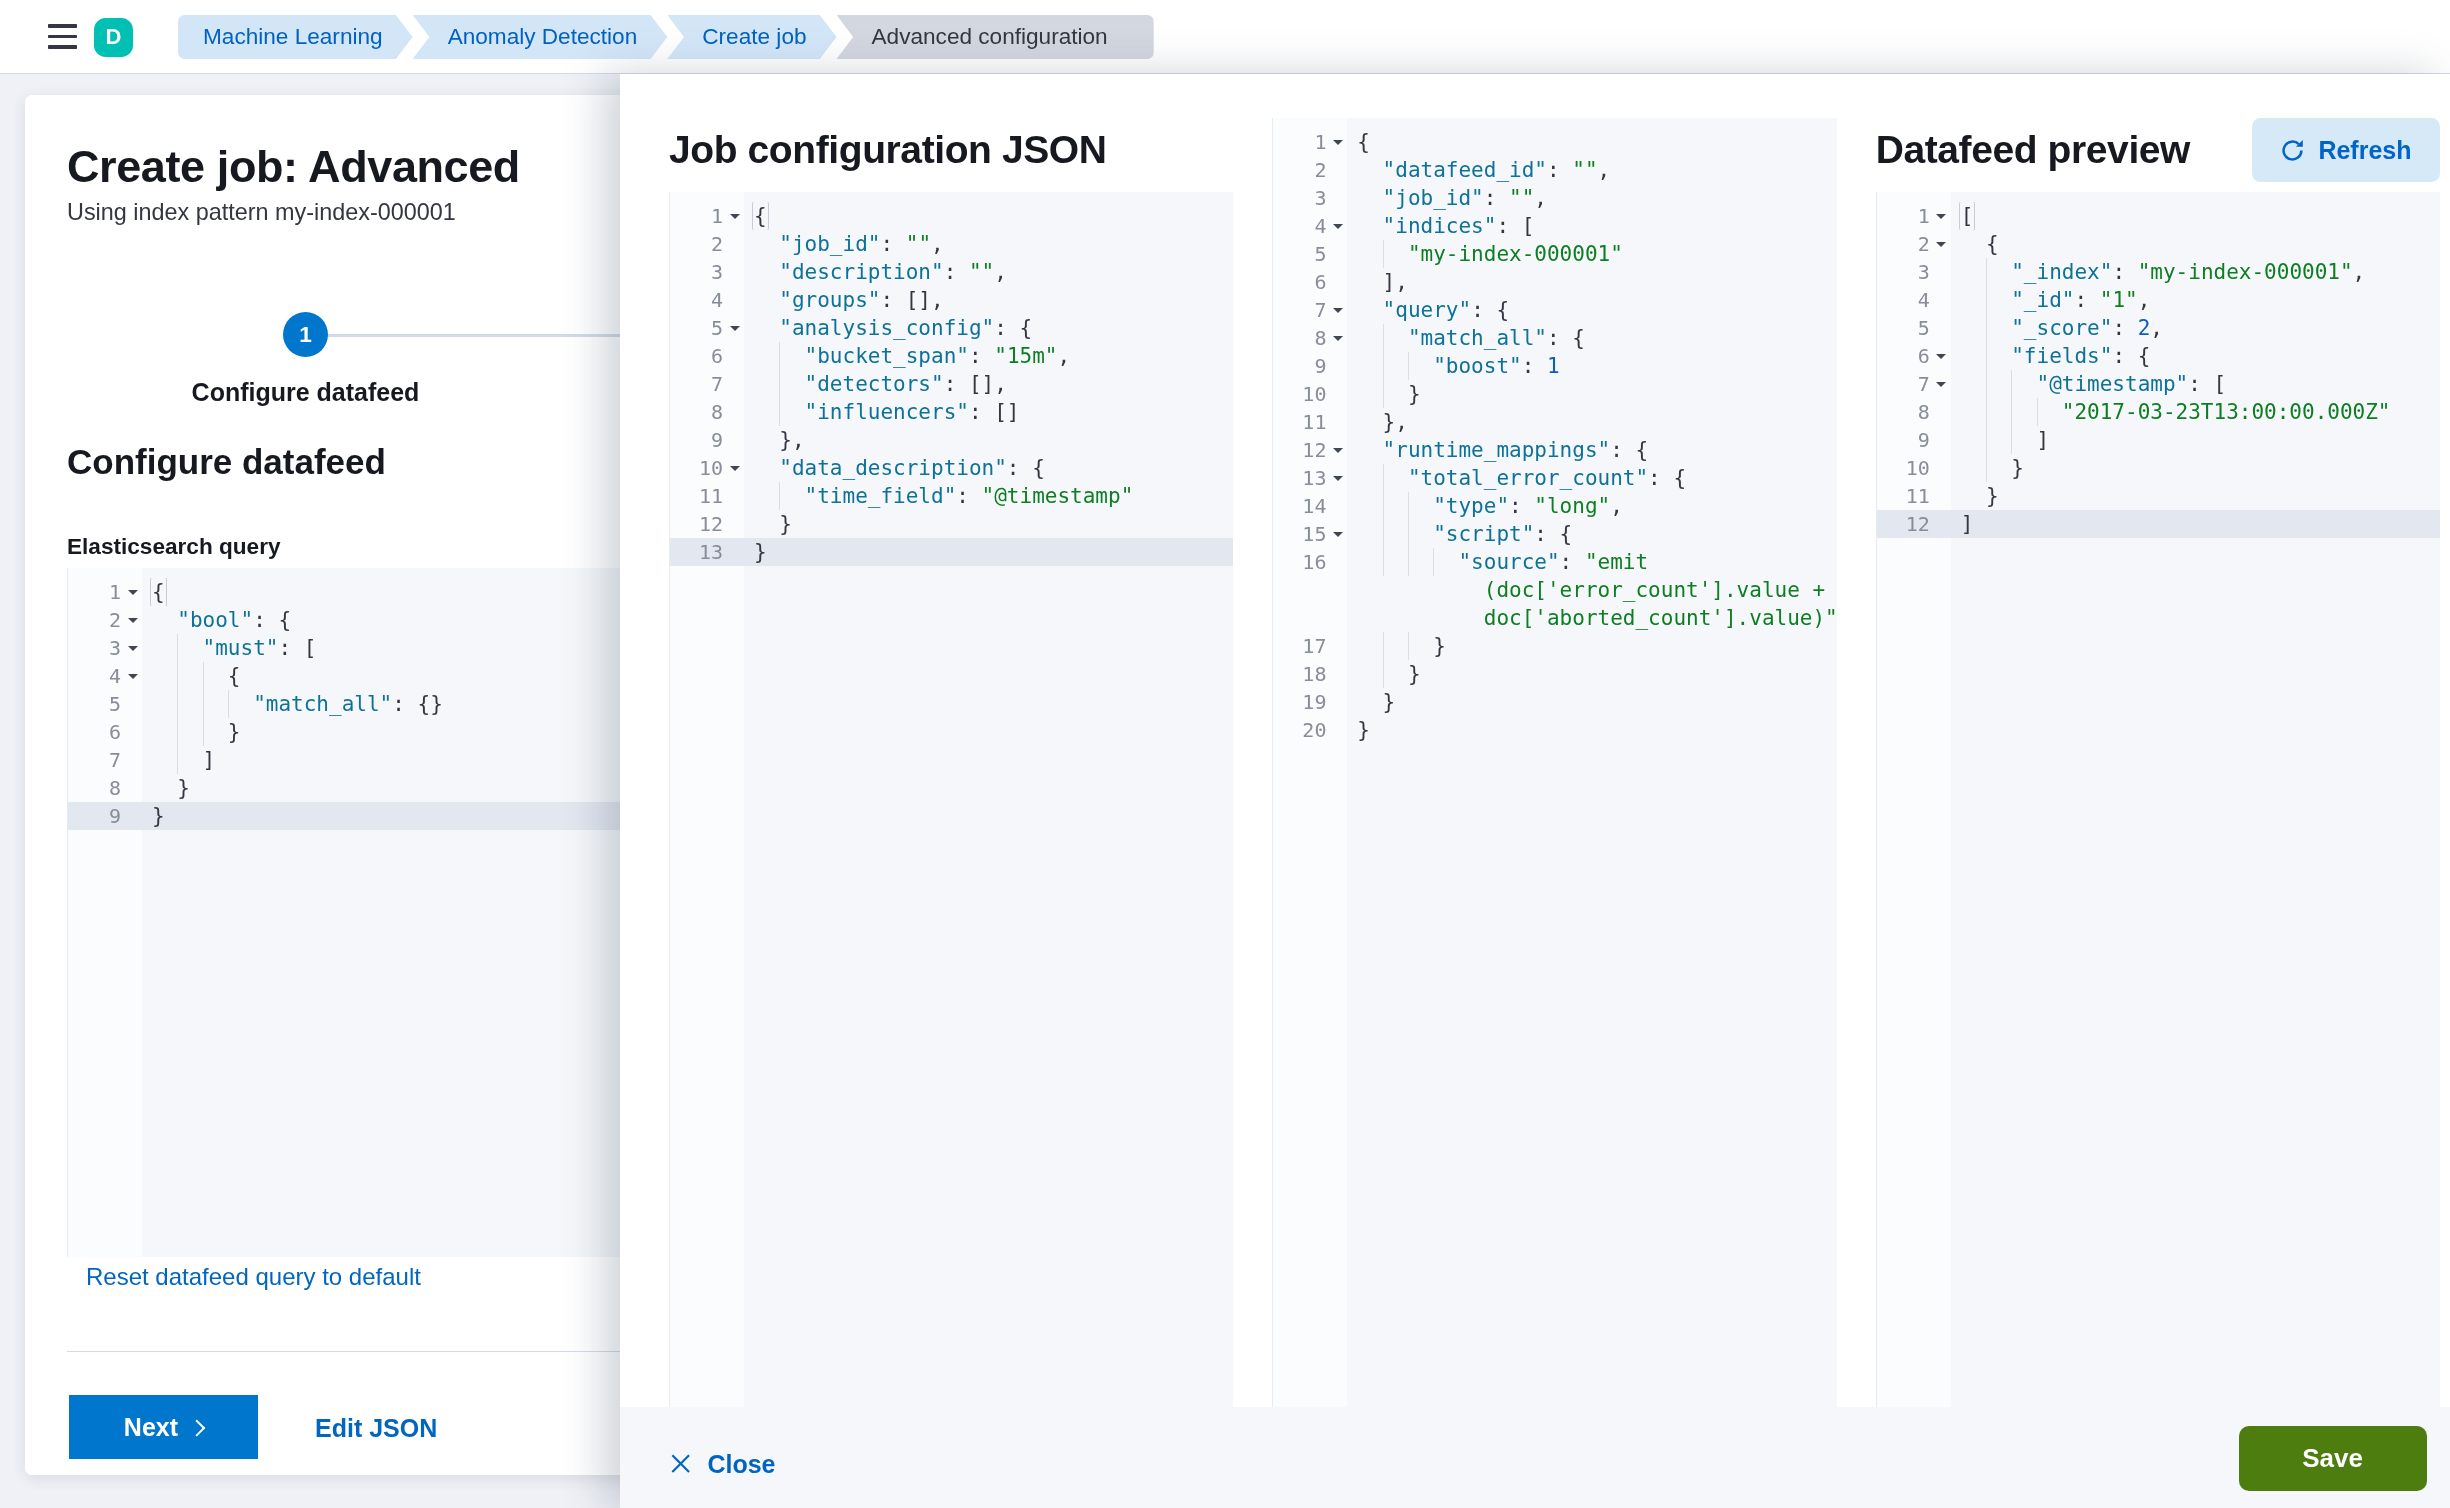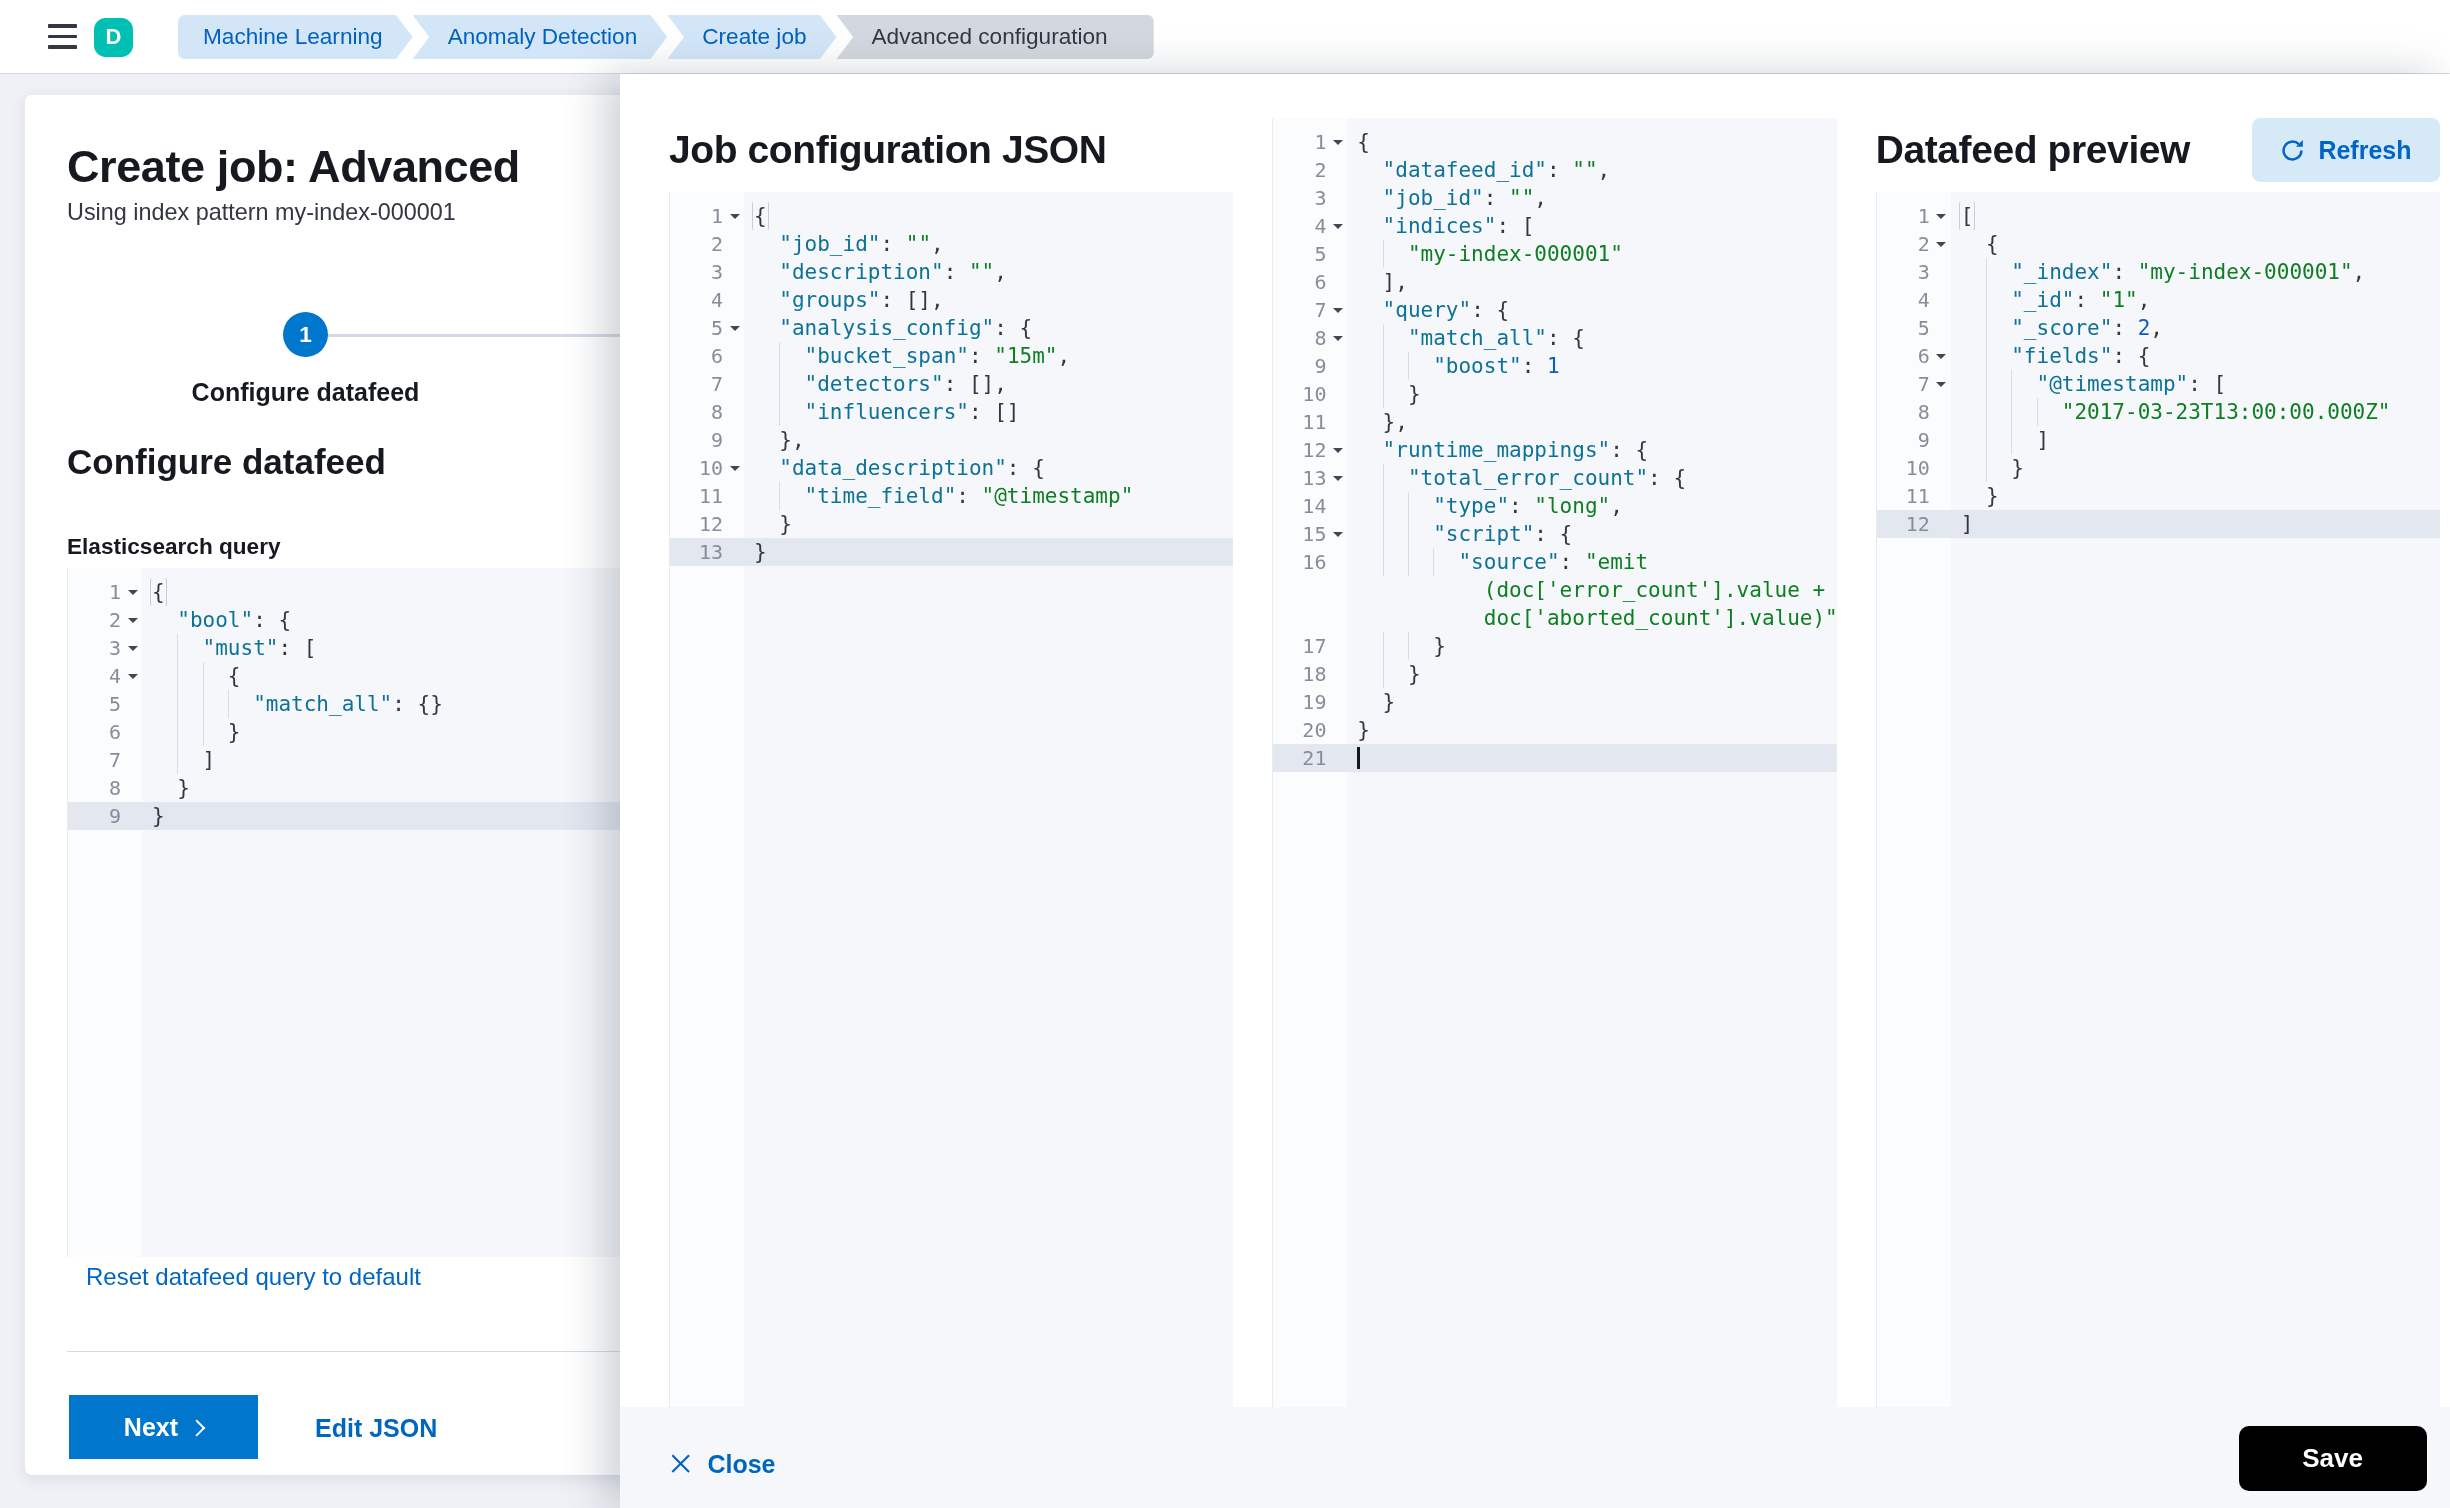--- a/index.html
+++ b/index.html
@@ -448,13 +448,6 @@
               </div>
               <div class="c"><span class="tp">}</span></div>
             </div>
-            <div class="ln hl">
-              <div class="g">
-                <span class="num">21</span>
-                <span class="fold"></span>
-              </div>
-              <div class="c"><div class="cur"></div></div>
-            </div>
             <div class="ln fill">
               <div class="g"></div>
               <div class="c"></div>

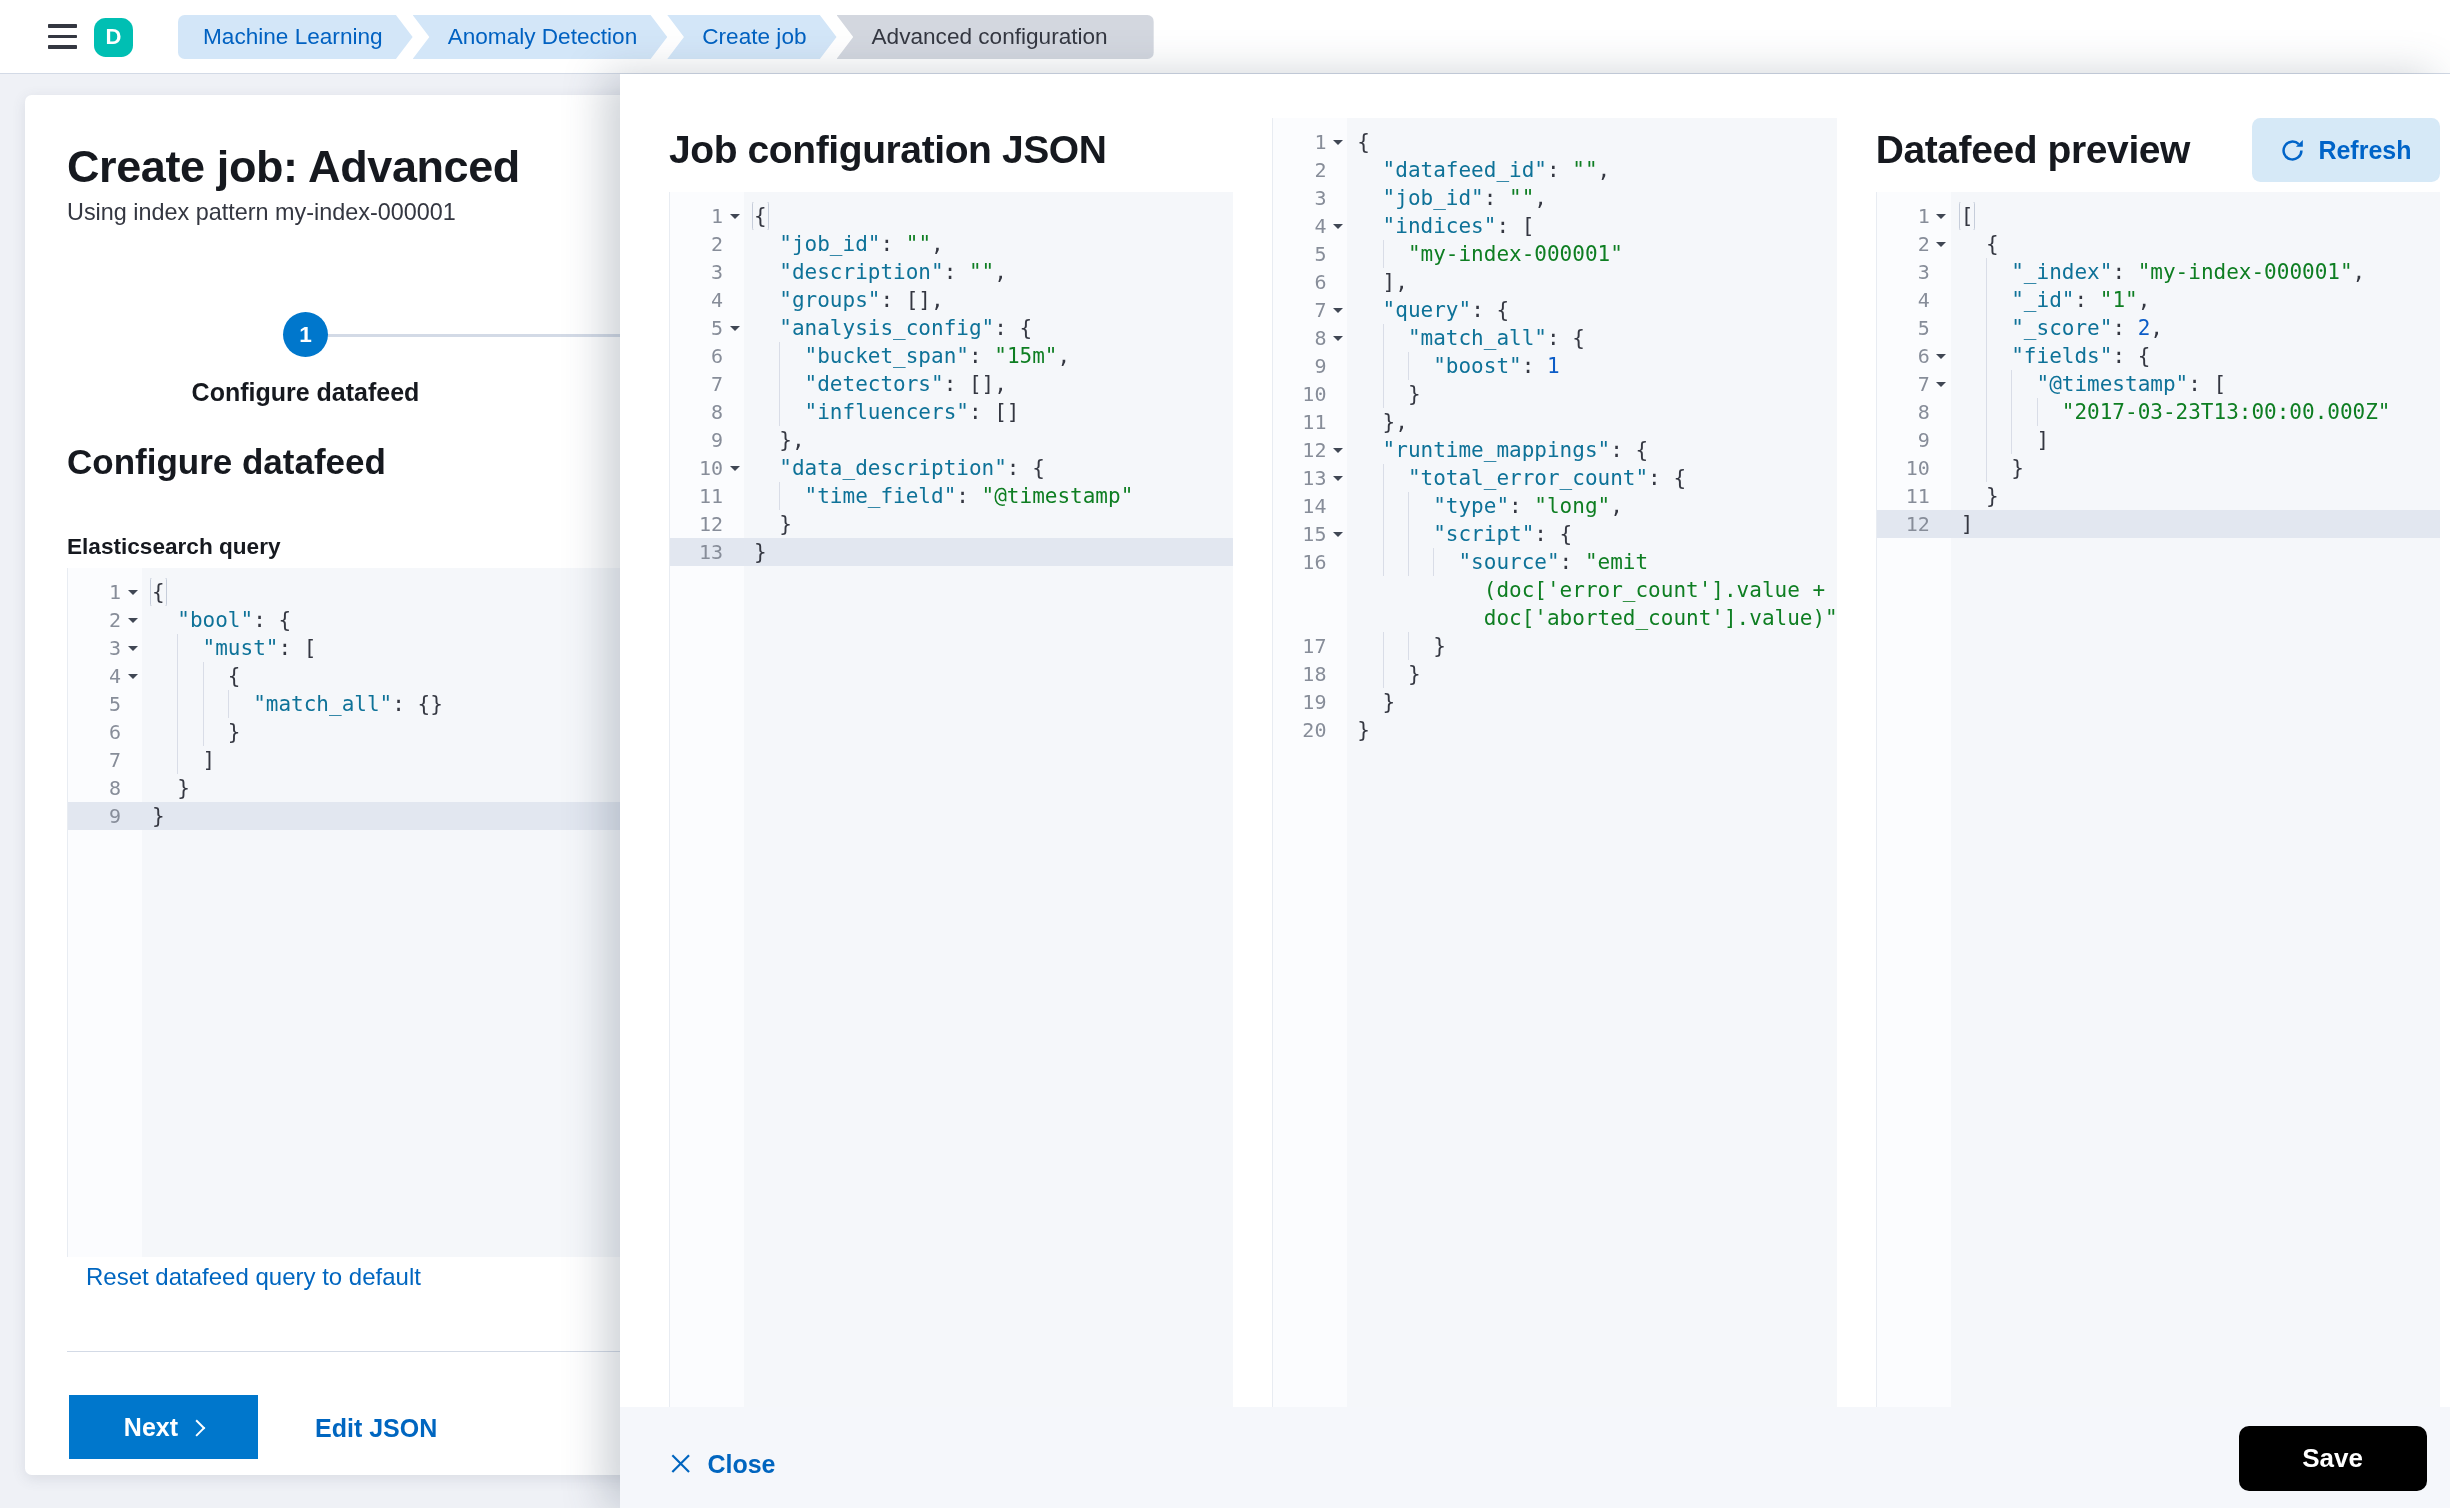--- a/index.html
+++ b/index.html
@@ -46,7 +46,7 @@
   .refresh-btn { height:64px; padding:0 28.5px; border:none; border-radius:8.4px; background:#d6e9f7; color:#0064c8; font-family:inherit; font-size:25px; font-weight:600; display:flex; align-items:center; gap:13.4px; cursor:pointer; flex:none; }
   .flyout-footer { position:absolute; left:0; bottom:0; width:100%; height:102px; background:#f5f7fb; display:flex; align-items:center; justify-content:space-between; padding:0 23.4px 0 49px; }
   .close-btn { display:flex; align-items:center; gap:15px; font-size:25px; font-weight:600; color:#0065bf; cursor:pointer; background:none; border:none; font-family:inherit;margin-top:12px; }
-  .save-btn { width:188px; height:65px; border:none; border-radius:10px; background:#000000; color:#fff; font-family:inherit; font-size:26px; font-weight:600; cursor:pointer; }
+  .save-btn { width:188px; height:65px; border:none; border-radius:10px; background:#4d7c0f; color:#fff; font-family:inherit; font-size:26px; font-weight:600; cursor:pointer; }
 
   
   .editor { display:flex; flex-direction:column; background:#fbfcfe; border-left:0.8px solid #e8ecf2; overflow:hidden; }

